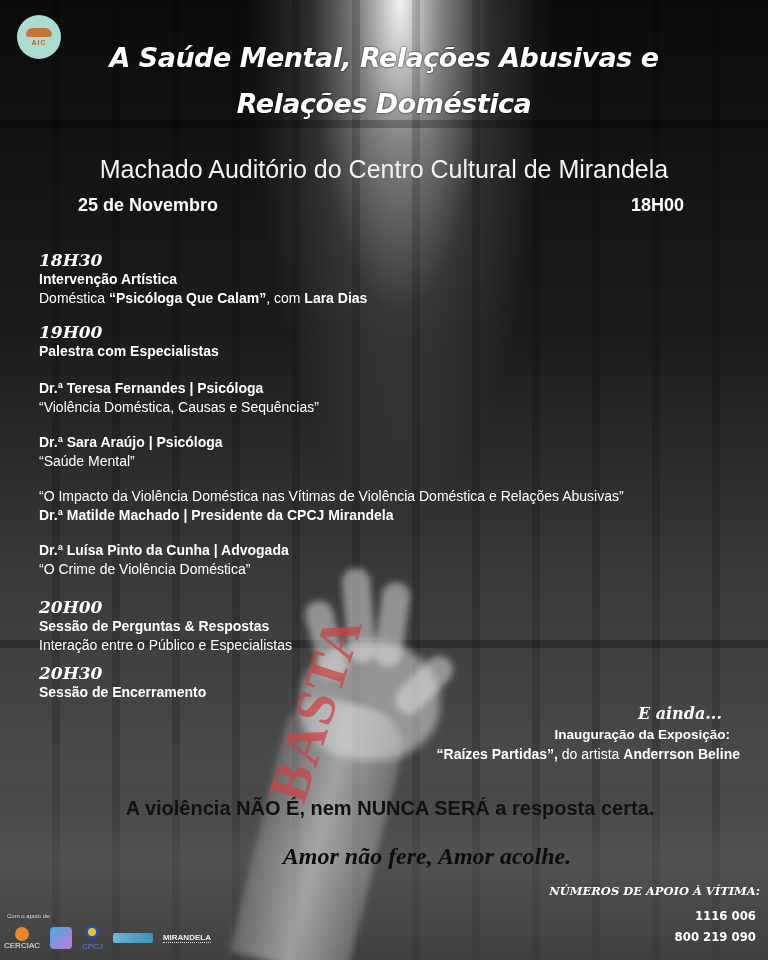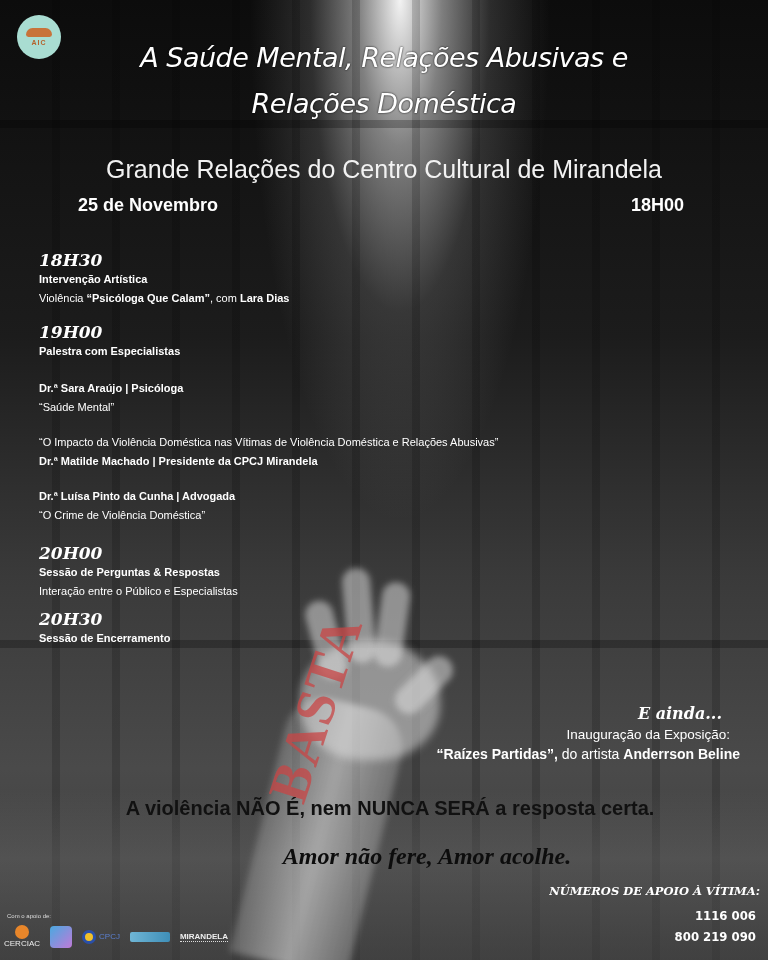--- a/index.html
+++ b/index.html
@@ -35,7 +35,7 @@
   .logo .mark { width:26px; height:9px; border-radius:8px 8px 3px 3px; background:#c8733a; margin-bottom:2px; }
   .logo .txt { font-size:7px; color:#b5622b; font-weight:bold; letter-spacing:1px; }
 
-  .title { position:absolute; left:0; width:768px; text-align:center; font-style:italic; font-weight:normal;
+  .title { position:absolute; left:0; width:768px; text-align:center; font-style:italic; font-weight:bold;
     font-family:"DejaVu Sans", sans-serif; font-size:27px; letter-spacing:-0.5px;
     text-shadow:0 0 2px #000; }
   .venue { position:absolute; top:155px; left:0; width:768px; text-align:center; font-size:25px; font-weight:normal; color:#f2f2f2; }

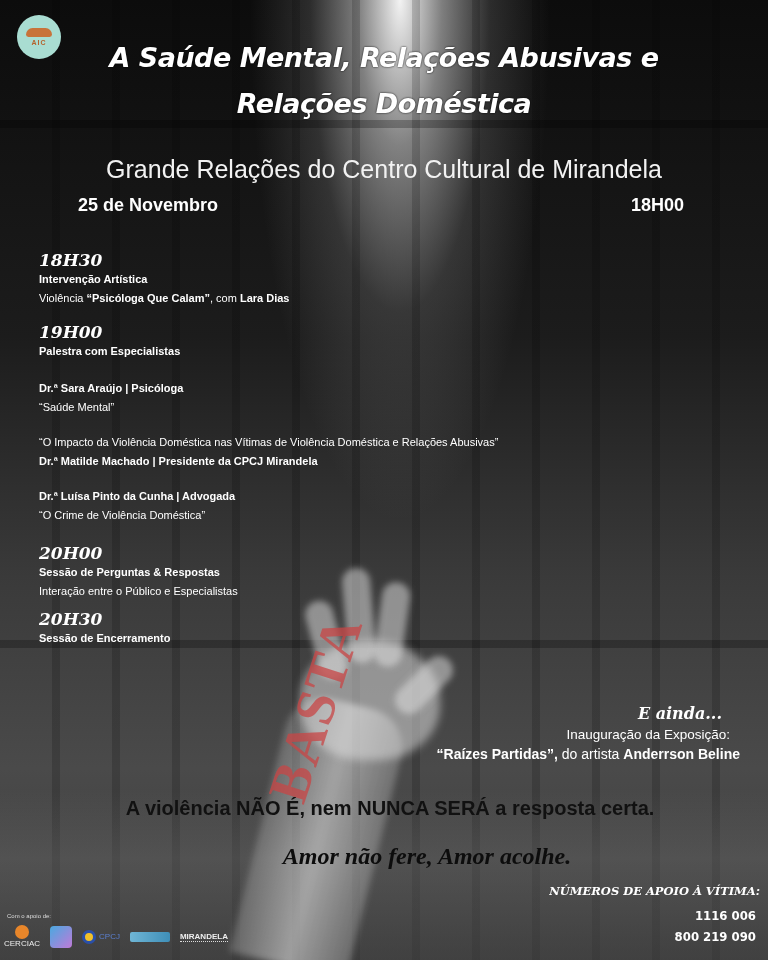--- a/index.html
+++ b/index.html
@@ -89,7 +89,7 @@
   <div class="title" style="top:42px">A Saúde Mental, Relações Abusivas e</div>
   <div class="title" style="top:88px">Relações Doméstica</div>
 
-  <div class="venue">Grande Relações do Centro Cultural de Mirandela</div>
+  <div class="venue">Machado Auditório do Centro Cultural de Mirandela</div>
   <div class="date">25 de Novembro</div>
   <div class="time">18H00</div>
 

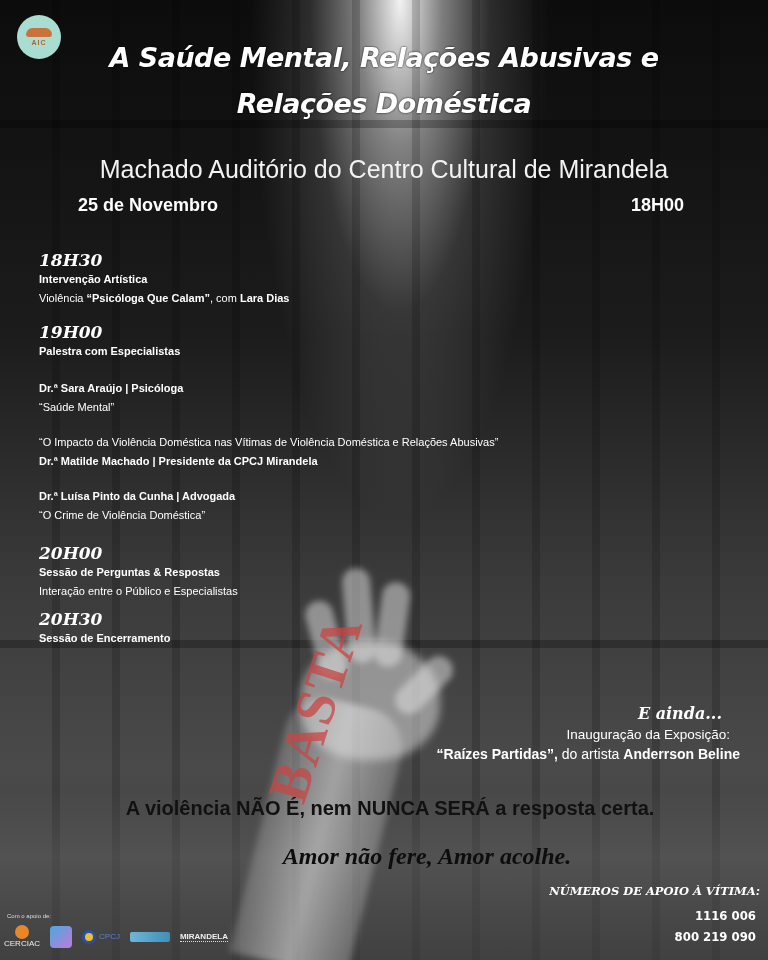--- a/index.html
+++ b/index.html
@@ -45,7 +45,7 @@
   .prog { position:absolute; left:39px; top:250px; width:700px; }
   .blk { margin-bottom:14px; }
   .hr { font-family:"DejaVu Serif", serif; font-style:italic; font-weight:bold; font-size:17px; line-height:20px; }
-  .ln { font-size:11px; line-height:19px; }
+  .ln { font-size:14px; line-height:19px; }
   .b { font-weight:bold; }
   .speaker { margin-bottom:16px; }
 

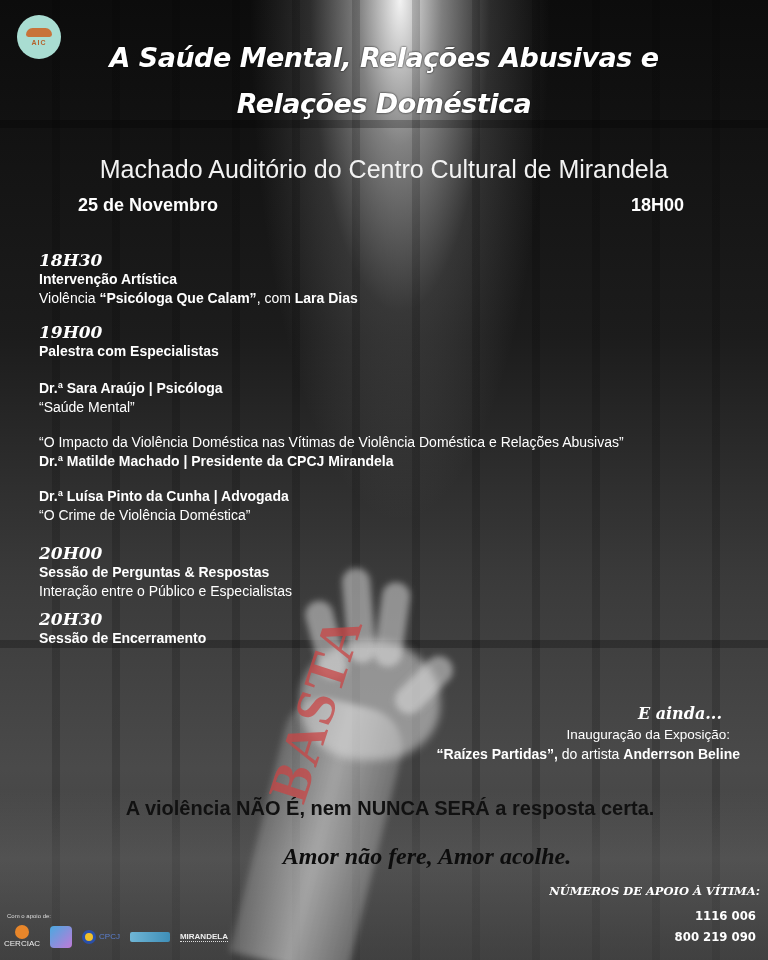--- a/index.html
+++ b/index.html
@@ -97,7 +97,7 @@
     <div class="blk">
       <div class="hr">18H30</div>
       <div class="ln b">Intervenção Artística</div>
-      <div class="ln"><span>Violência </span><span class="b">“Psicóloga Que Calam”</span><span>, com </span><span class="b">Lara Dias</span></div>
+      <div class="ln"><span>Doméstica </span><span class="b">“Psicóloga Que Calam”</span><span>, com </span><span class="b">Lara Dias</span></div>
     </div>
 
     <div class="blk" style="margin-bottom:18px">

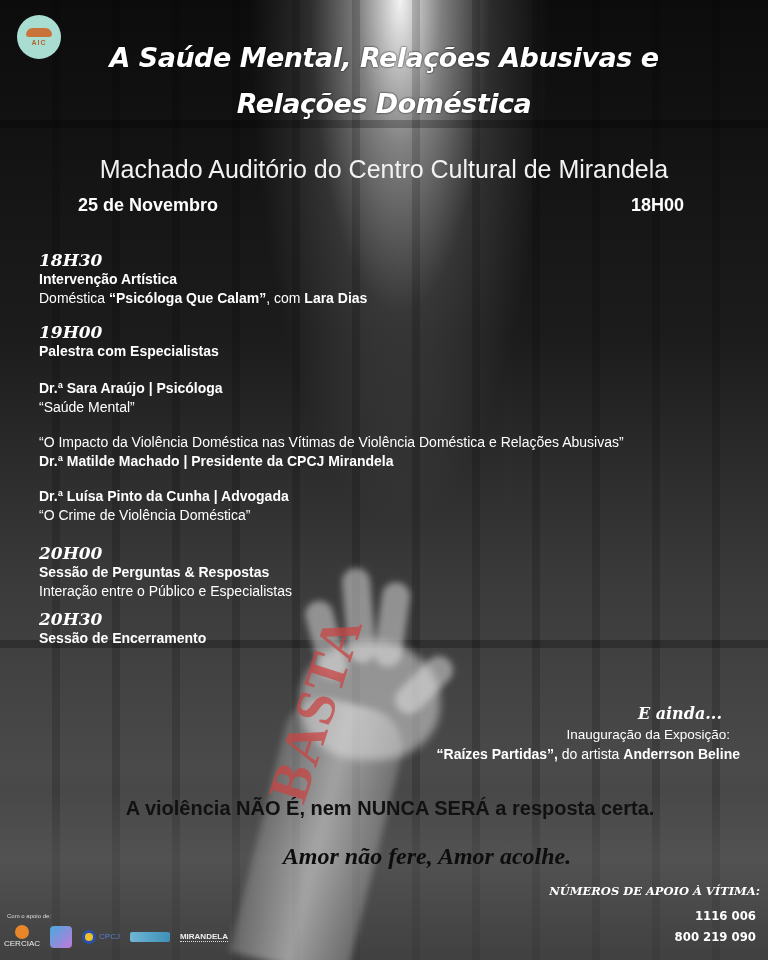--- a/index.html
+++ b/index.html
@@ -106,6 +106,10 @@
     </div>
 
     <div class="speaker">
+      <div class="ln b">Dr.ª Teresa Fernandes | Psicóloga</div>
+      <div class="ln">“Violência Doméstica, Causas e Sequências”</div>
+    </div>
+    <div class="speaker">
       <div class="ln b">Dr.ª Sara Araújo | Psicóloga</div>
       <div class="ln">“Saúde Mental”</div>
     </div>

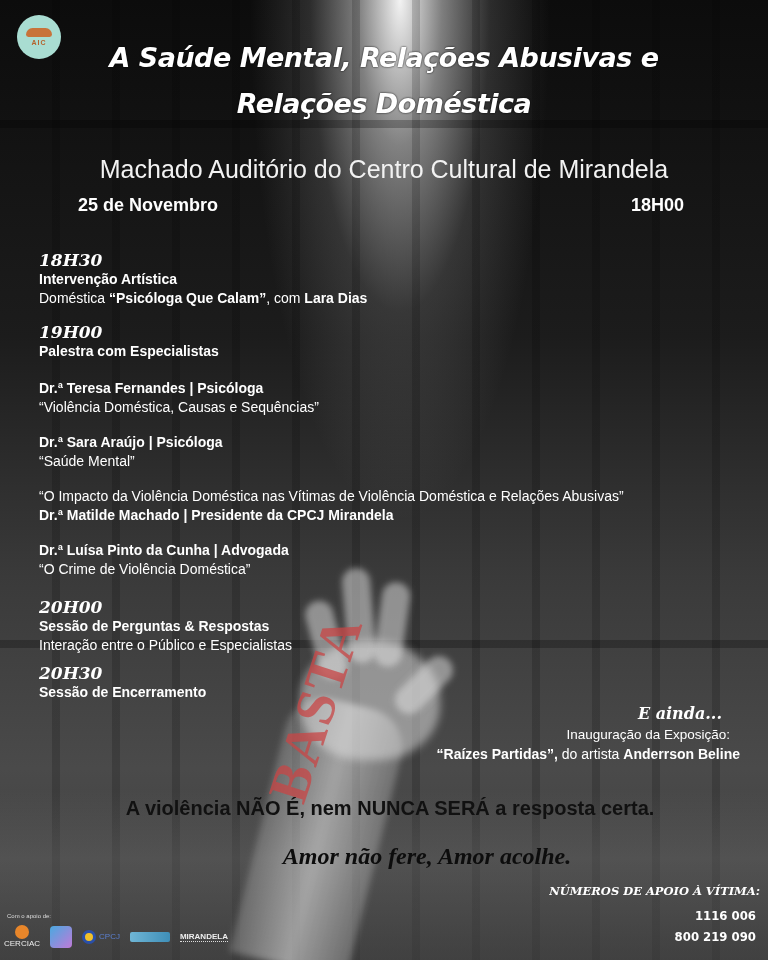--- a/index.html
+++ b/index.html
@@ -50,7 +50,7 @@
   .speaker { margin-bottom:16px; }
 
   .ainda { position:absolute; right:46px; top:704px; font-family:"DejaVu Serif", serif; font-style:italic; font-weight:bold; font-size:16px; }
-  .inaug { position:absolute; right:38px; top:727px; font-size:13.5px; font-weight:normal; text-align:right; }
+  .inaug { position:absolute; right:38px; top:727px; font-size:13.5px; font-weight:bold; text-align:right; }
   .expo { position:absolute; right:28px; top:746px; font-size:14px; text-align:right; }
 
   .slogan1 { position:absolute; top:797px; left:0; width:780px; text-align:center; font-size:20px; font-weight:bold; color:#111; }

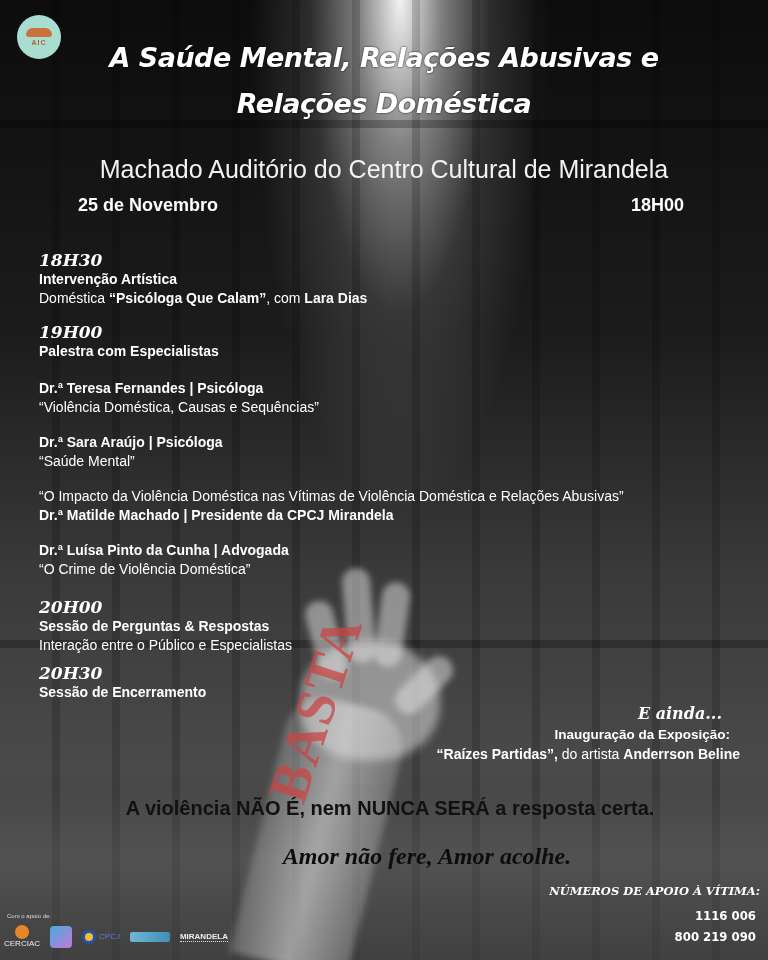--- a/index.html
+++ b/index.html
@@ -154,7 +154,7 @@
     <div class="sp">
       <div class="dot" style="background:linear-gradient(135deg,#4aa9e0,#c07ad8);width:22px;height:22px;border-radius:4px"></div>
     </div>
-    <div class="sp" style="flex-direction:row;gap:3px">
+    <div class="sp" style="flex-direction:column;gap:3px">
       <div class="dot" style="background:#f0c02a;border:3px solid #2a4fa8;width:8px;height:8px"></div>
       <span style="color:#5a7fd0">CPCJ</span>
     </div>

